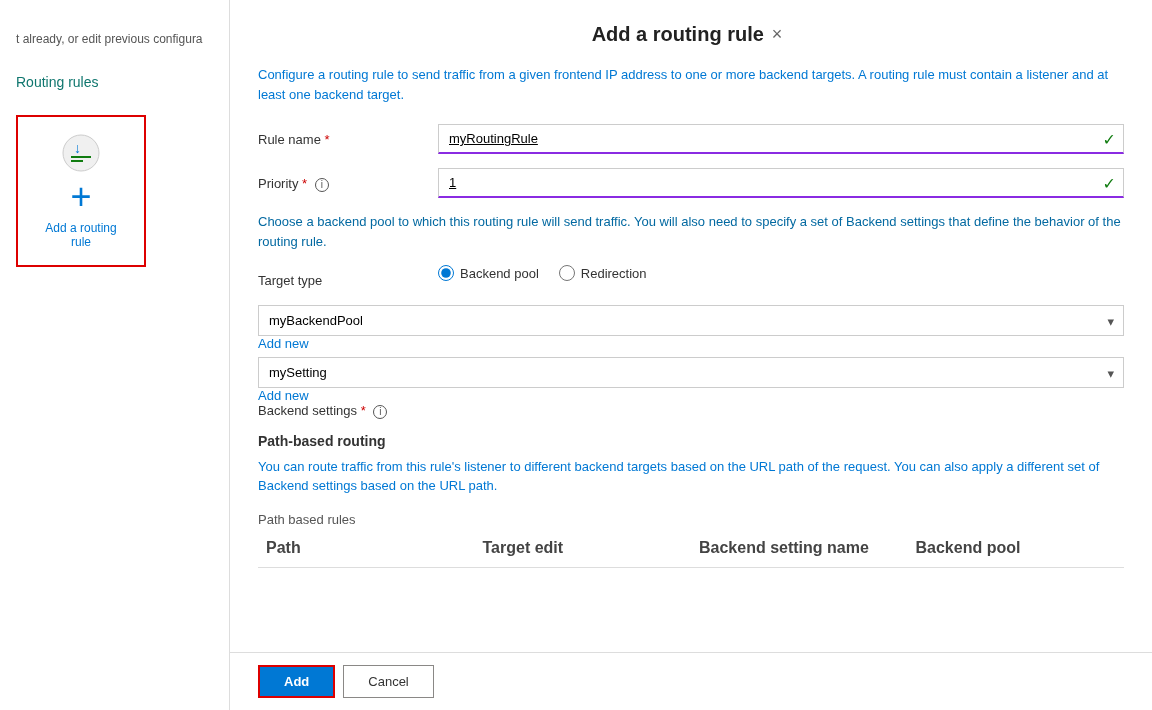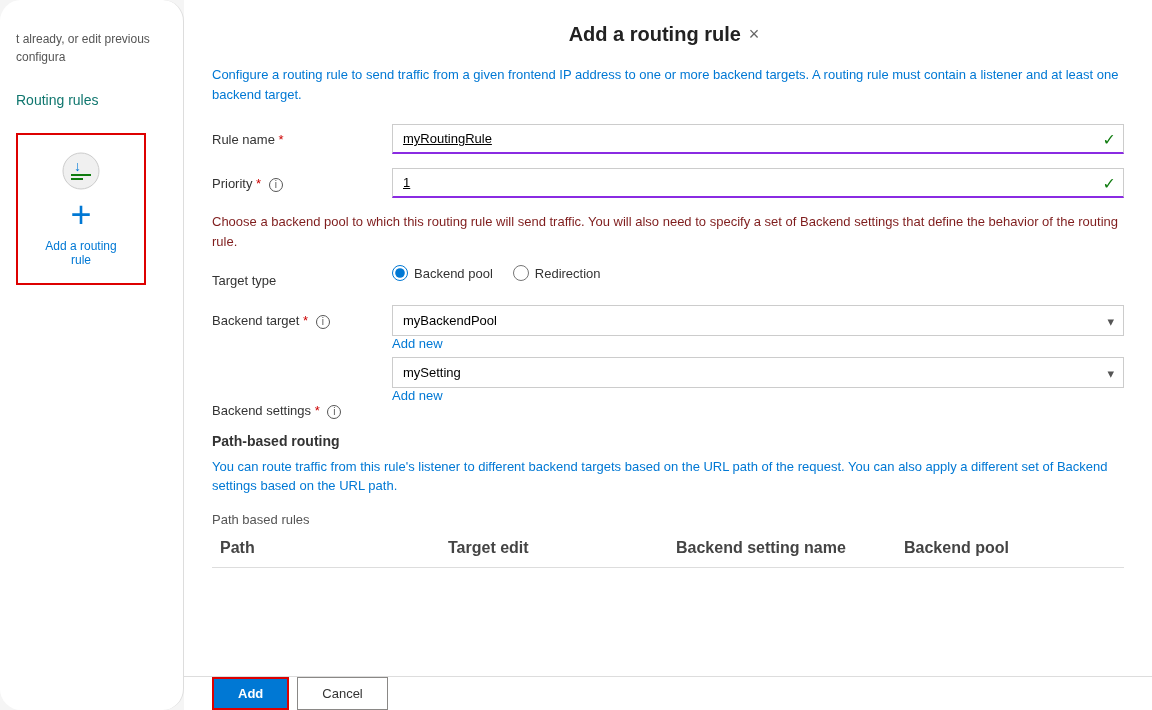--- a/index.html
+++ b/index.html
@@ -15,13 +15,12 @@
 
     
     .sidebar {
-      width: 184px;
+      width: 230px;
       background: #fff;
       border-right: 1px solid #ddd;
       padding: 20px 0;
       flex-shrink: 0;
       overflow: hidden;
-      border-radius: 21px;
     }
     .sidebar-text {
       padding: 10px 16px;

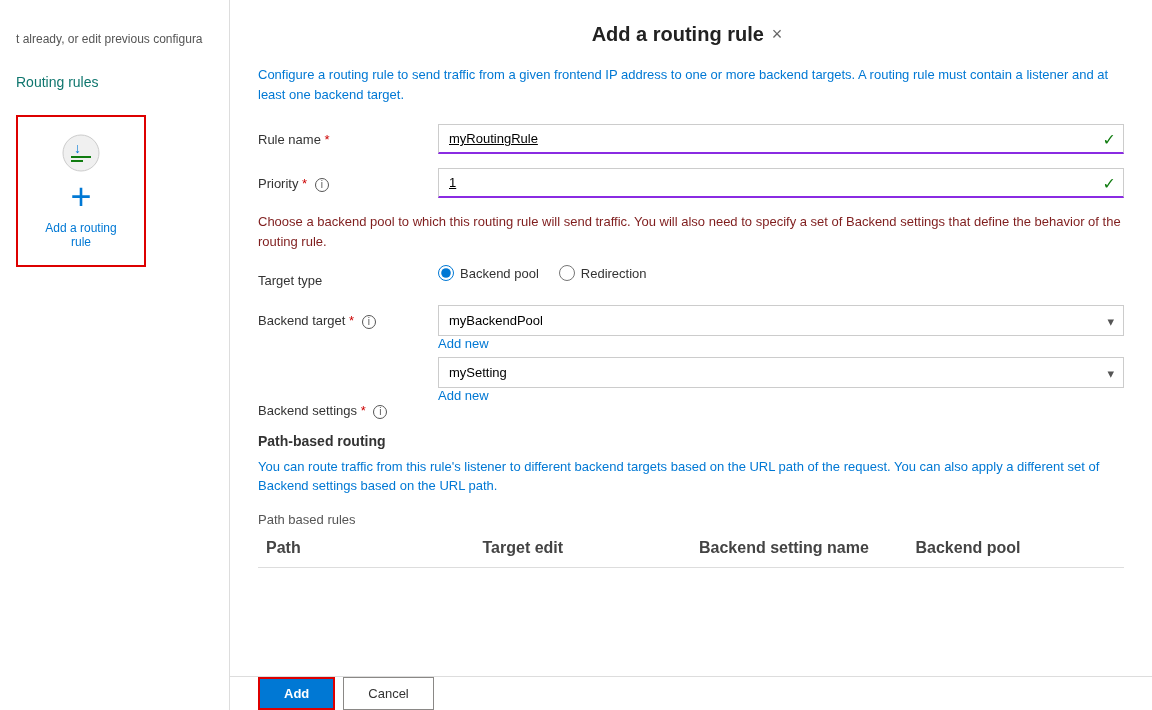--- a/index.html
+++ b/index.html
@@ -193,7 +193,7 @@
 
     .section-description {
       font-size: 13px;
-      color: #7f1d1d;
+      color: #0369a1;
       line-height: 1.5;
       margin-bottom: 14px;
     }

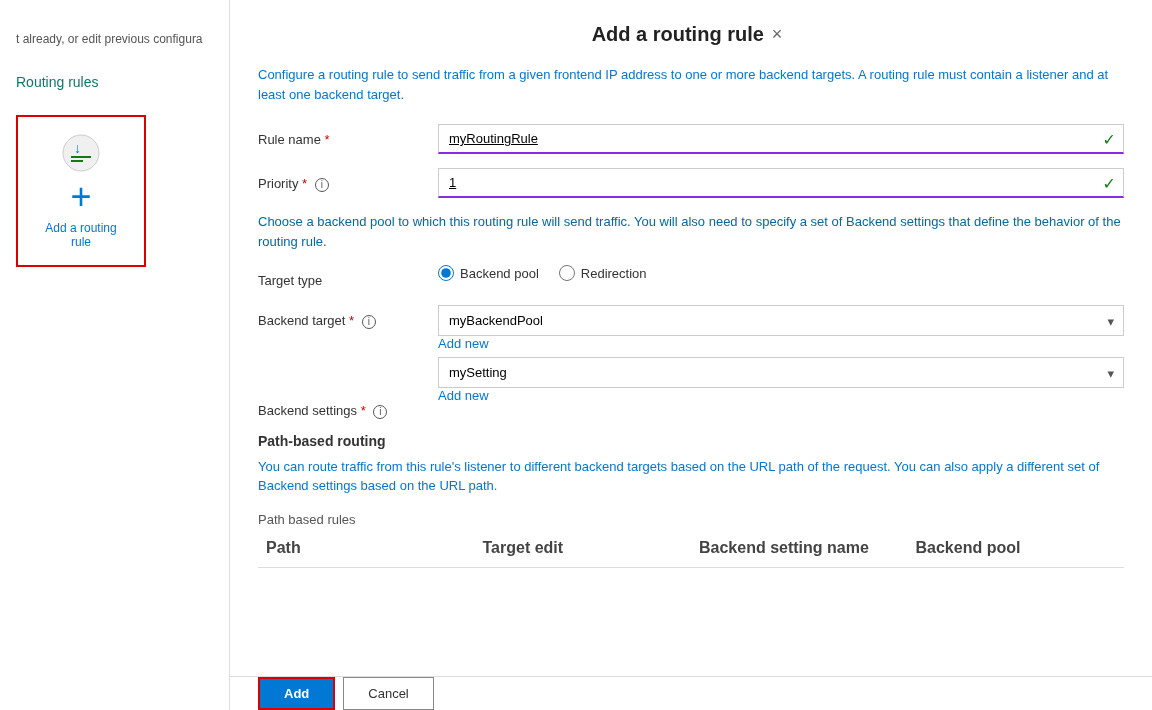--- a/index.html
+++ b/index.html
@@ -419,11 +419,6 @@
       </div>
 
       <div class="form-row">
-        <div class="form-label">
-          <span>Backend target</span>
-          <span class="required"> *</span>
-          <span class="info-icon">i</span>
-        </div>
         <div class="form-field">
           <div class="select-wrapper">
             <select class="select-dropdown">

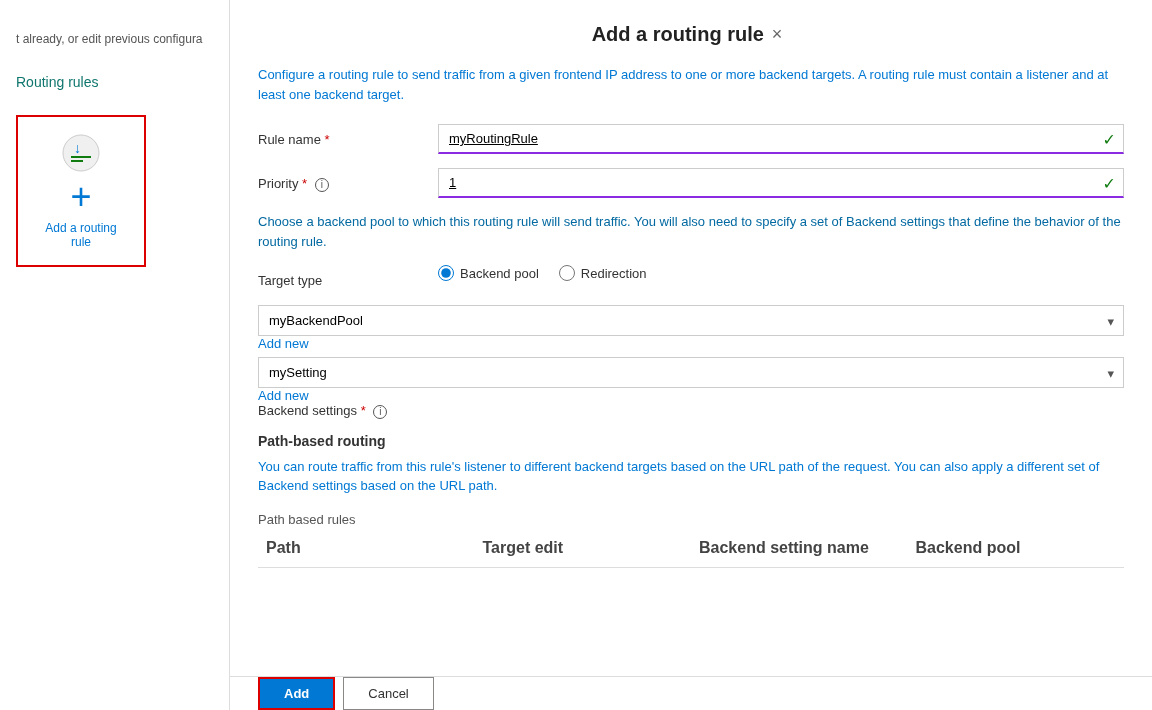--- a/index.html
+++ b/index.html
@@ -289,7 +289,7 @@
     
     .dialog-footer {
       border-top: 1px solid #ddd;
-      padding: 0 28px;
+      padding: 12px 28px;
       display: flex;
       gap: 8px;
       background: #fff;

